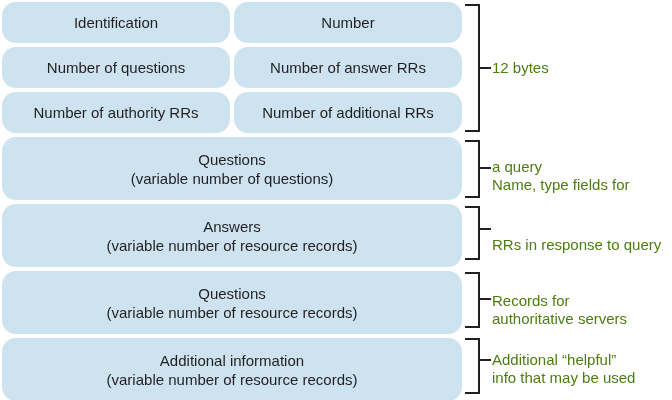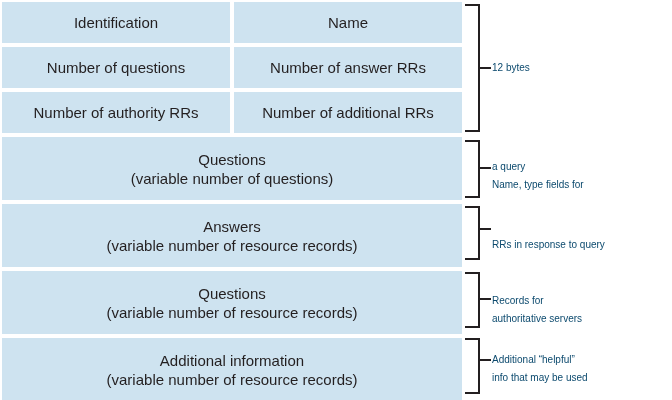--- a/index.html
+++ b/index.html
@@ -33,6 +33,7 @@
     justify-content: center;
     text-align: right;
     flex: 1;
+    border-radius: 14px;
   }
   .row.pair .cell { height: 41px; }
   .row.full .cell { height: 63px; }

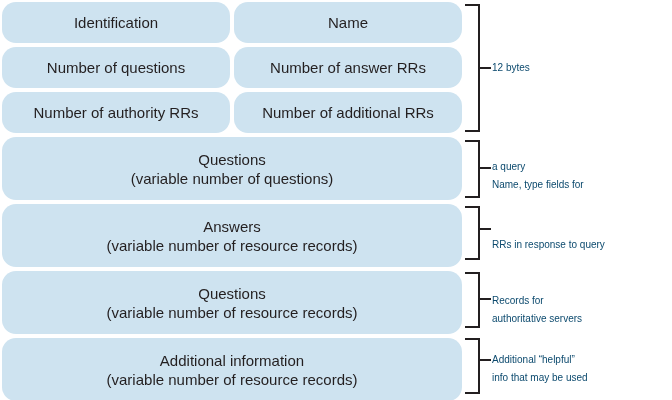--- a/index.html
+++ b/index.html
@@ -84,7 +84,7 @@
   <div class="table">
     <div class="row pair">
       <div class="cell">Identification</div>
-      <div class="cell">Name</div>
+      <div class="cell">Number</div>
     </div>
     <div class="row pair">
       <div class="cell">Number of questions</div>

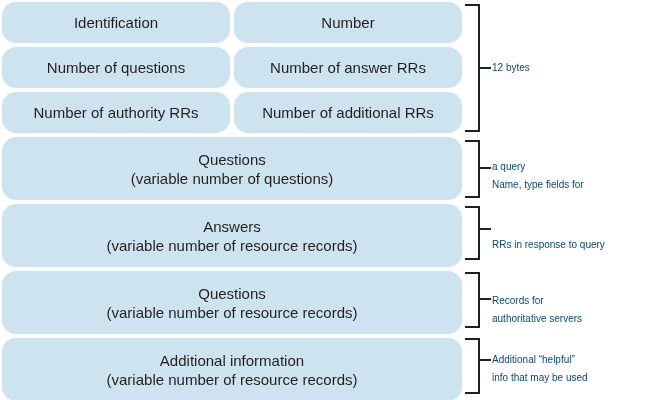--- a/index.html
+++ b/index.html
@@ -65,8 +65,8 @@
   .anno {
     position: absolute;
     left: 492px;
-    color: #0c4a6e;
-    font-size: 10px;
+    color: #4d7c0f;
+    font-size: 15px;
     line-height: 18px;
     white-space: nowrap;
   }

